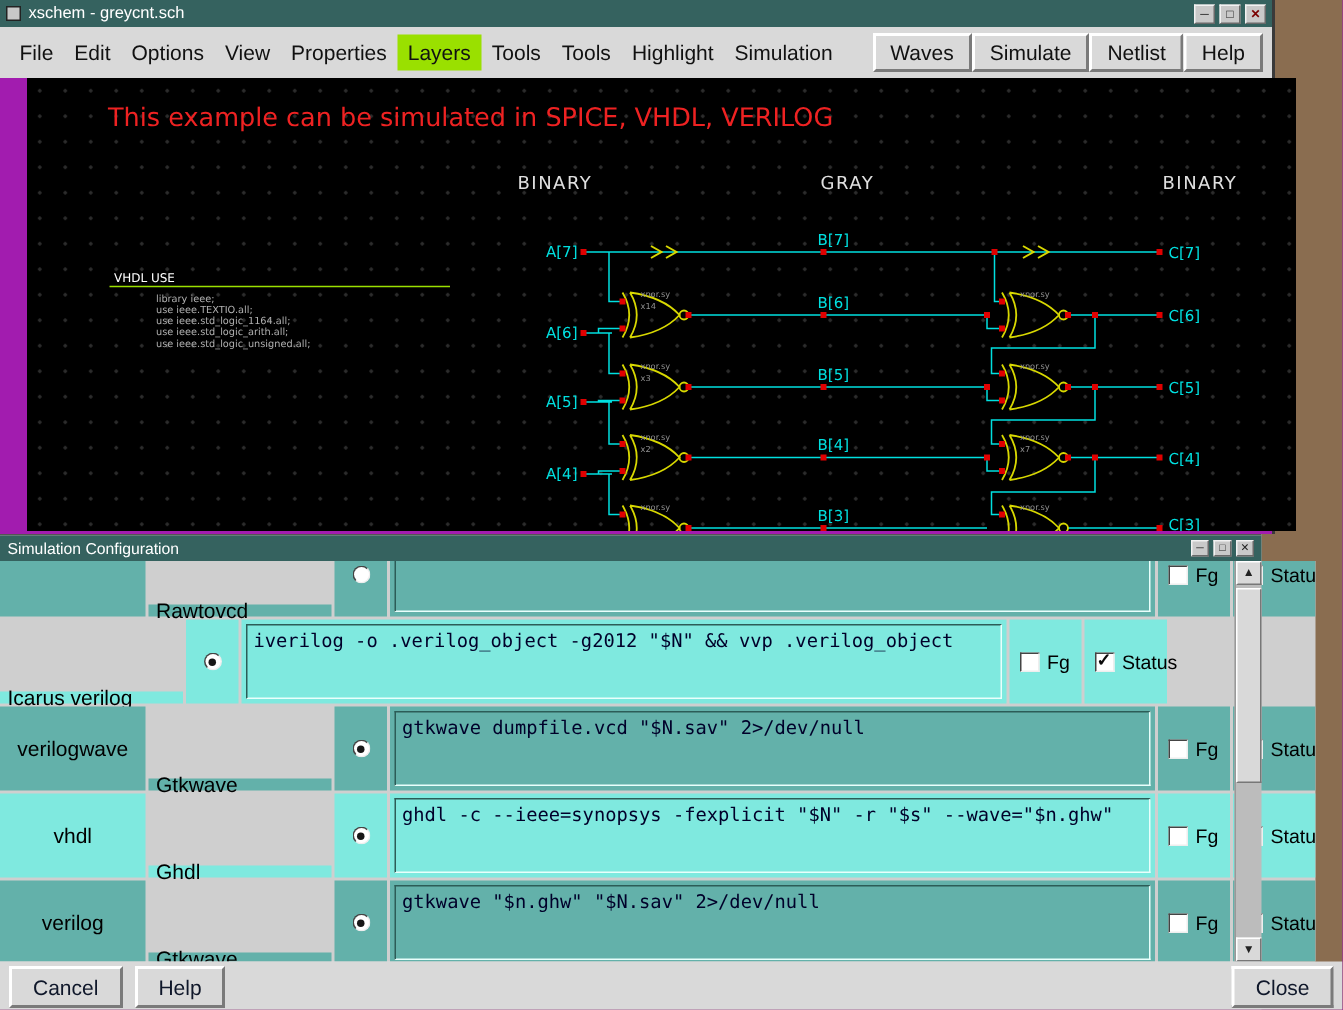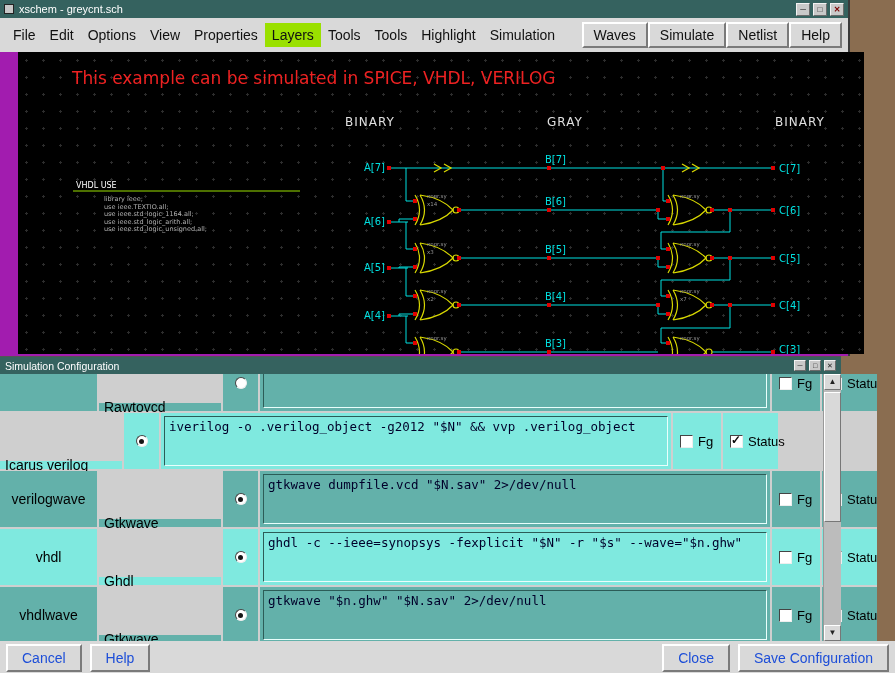--- a/index.html
+++ b/index.html
@@ -332,7 +332,7 @@
     </div>
 
     <div class="row row-dark" style="top:213px">
-      <div class="cell c1">vhdlwave</div>
+      <div class="cell c1">verilog</div>
       <div class="cell c2">Gtkwave</div>
       <div class="cell c3">
           <span class="radio checked">

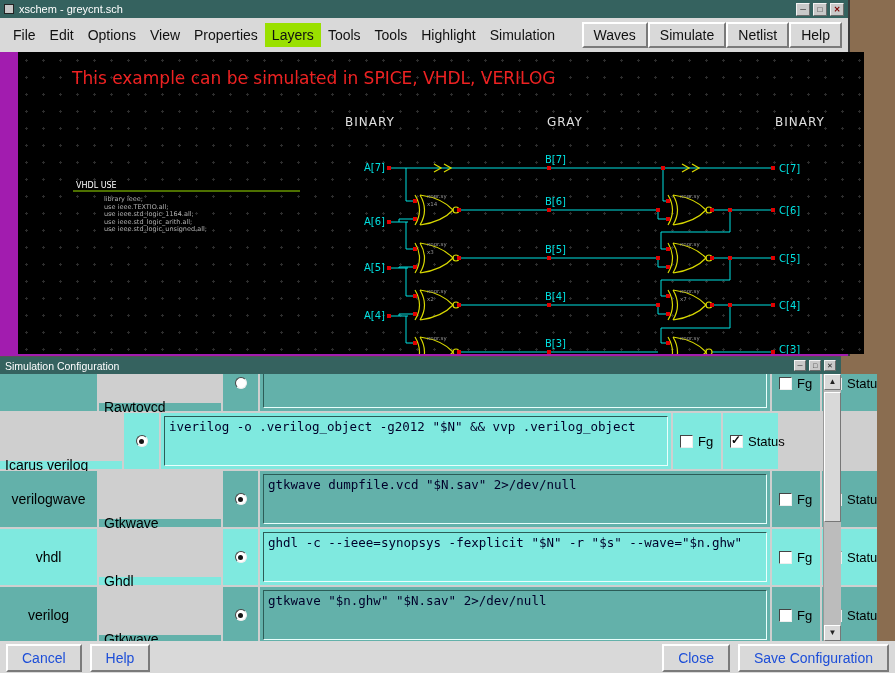--- a/index.html
+++ b/index.html
@@ -91,7 +91,7 @@
   .footer { position:absolute; left:0; top:284px; width:895px; height:33px;
     display:flex; align-items:center; padding:0 6px; gap:8px; background:#d9d9d9; }
   .fbtn { padding:4px 14px; font-size:14px; background:#d9d9d9; border:2px solid;
-    border-color:#ffffff #7a7a7a #7a7a7a #ffffff; color:#1d4ed8; }
+    border-color:#ffffff #7a7a7a #7a7a7a #ffffff; color:#0f172a; }
   .spacer { flex:1; }
 </style>
 </head>

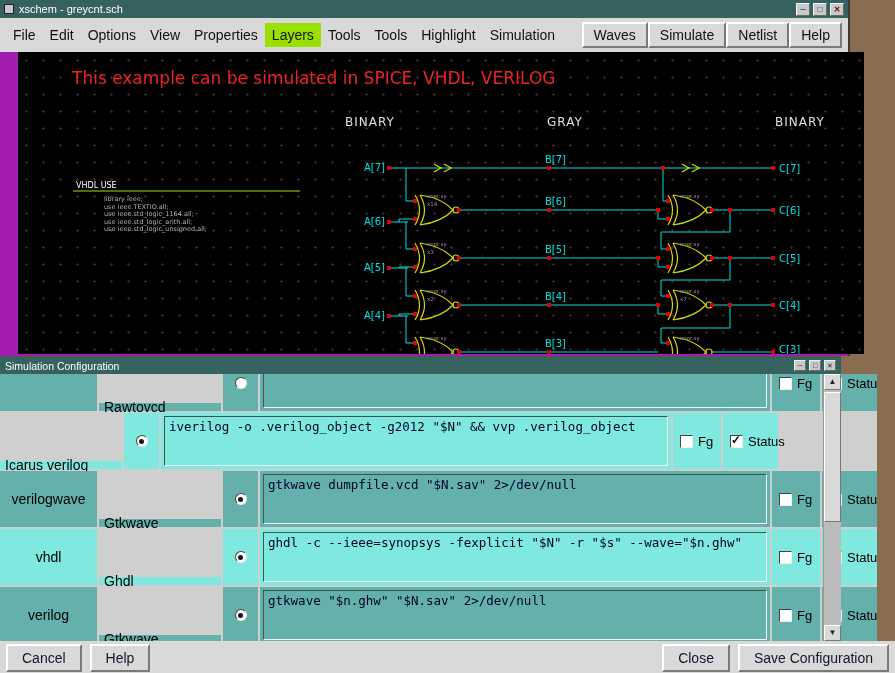--- a/index.html
+++ b/index.html
@@ -365,7 +365,6 @@
     <div class="fbtn">Help</div>
     <div class="spacer"></div>
     <div class="fbtn">Close</div>
-    <div class="fbtn">Save Configuration</div>
   </div>
 </div>
 

